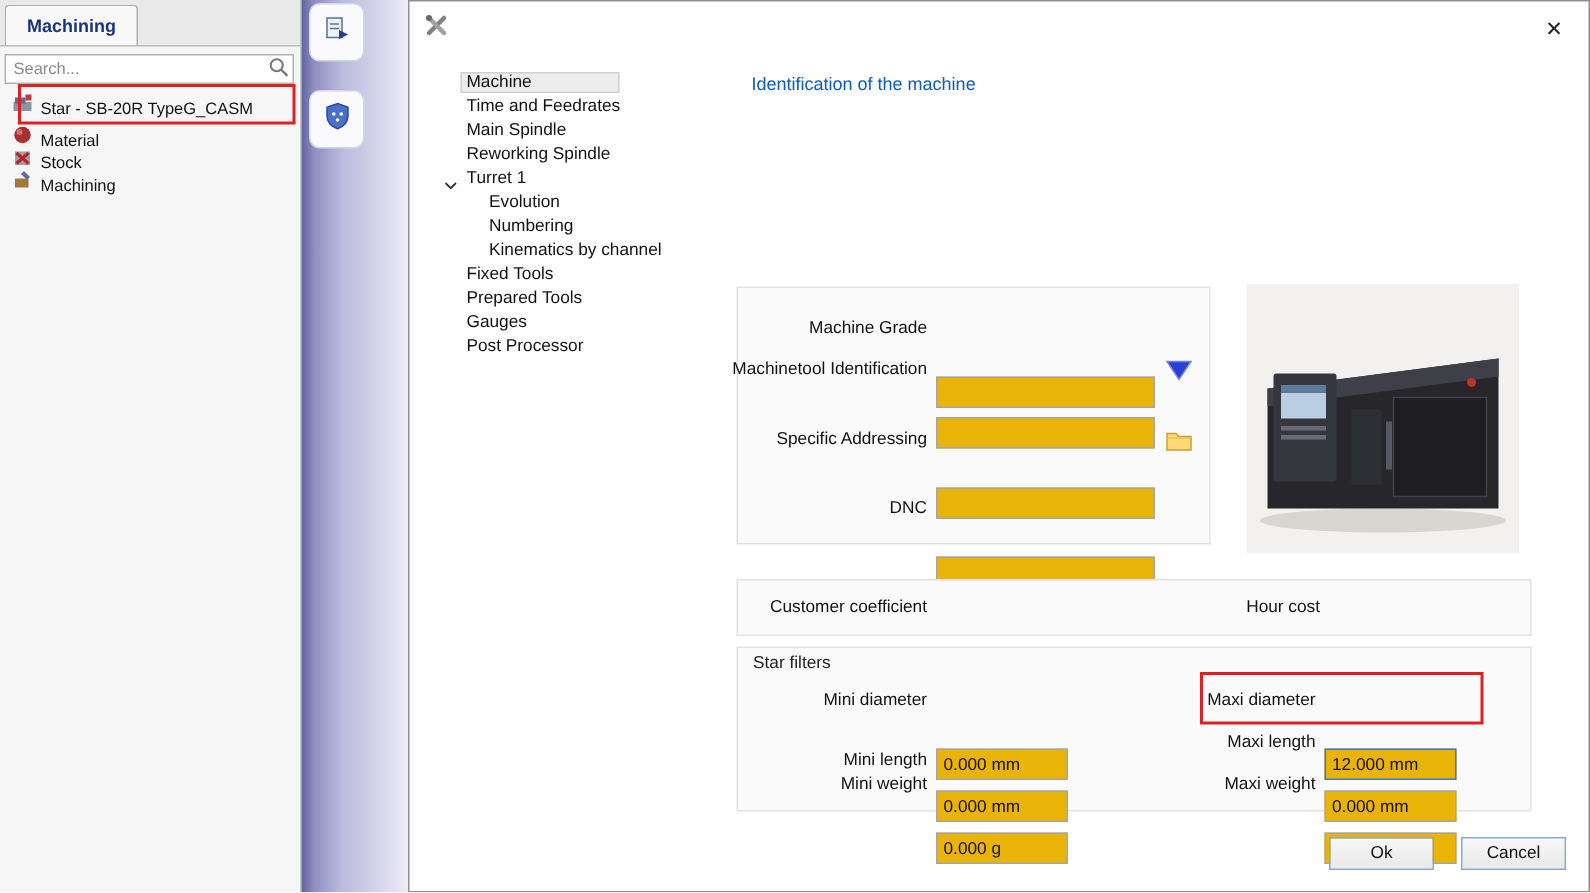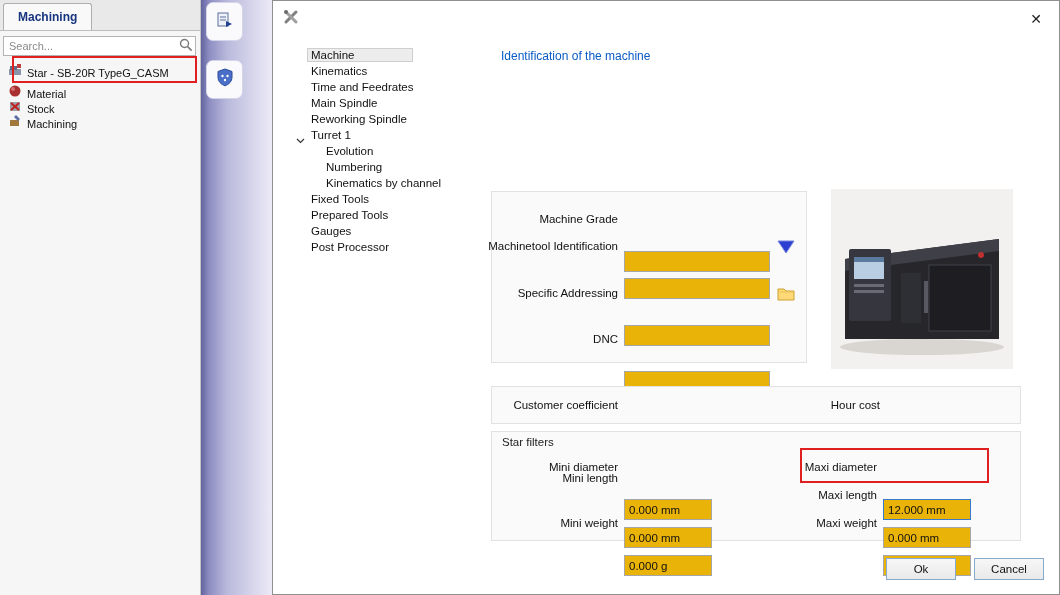--- a/index.html
+++ b/index.html
@@ -148,7 +148,6 @@
 
     <div class="nav">
       <div class="nav-item selected"><span>Machine</span></div>
-      <div class="nav-item"><span>Kinematics</span></div>
       <div class="nav-item"><span>Time and Feedrates</span></div>
       <div class="nav-item"><span>Main Spindle</span></div>
       <div class="nav-item"><span>Reworking Spindle</span></div>

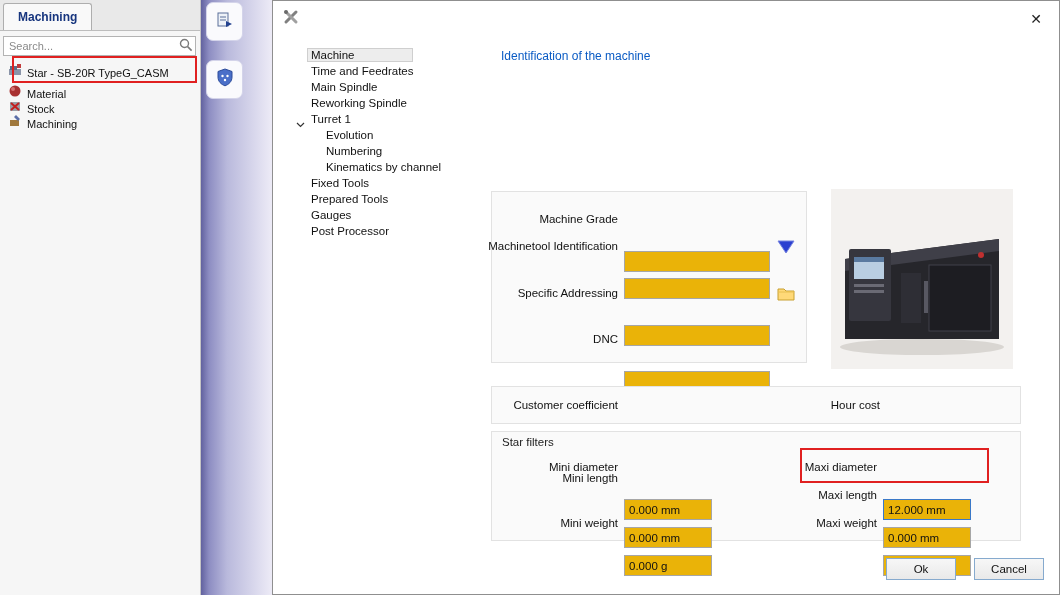--- a/index.html
+++ b/index.html
@@ -228,7 +228,7 @@
       <div class="flabel" style="right:143px;top:25px;">Maxi diameter</div>
       <input class="tinput focused" style="left: 391px; top: 25px; width: 88px;" value="12.000 mm">
 
-      <div class="flabel" style="right:402px;top:36px;margin-left:32px;">Mini length</div>
+      <div class="flabel" style="right:402px;top:65px;margin-left:32px;">Mini length</div>
       <input class="tinput" style="left: 132px; top: 53px; width: 88px;" value="0.000 mm">
 
       <div class="flabel" style="right:143px;top:53px;margin-left:24px;">Maxi length</div>

